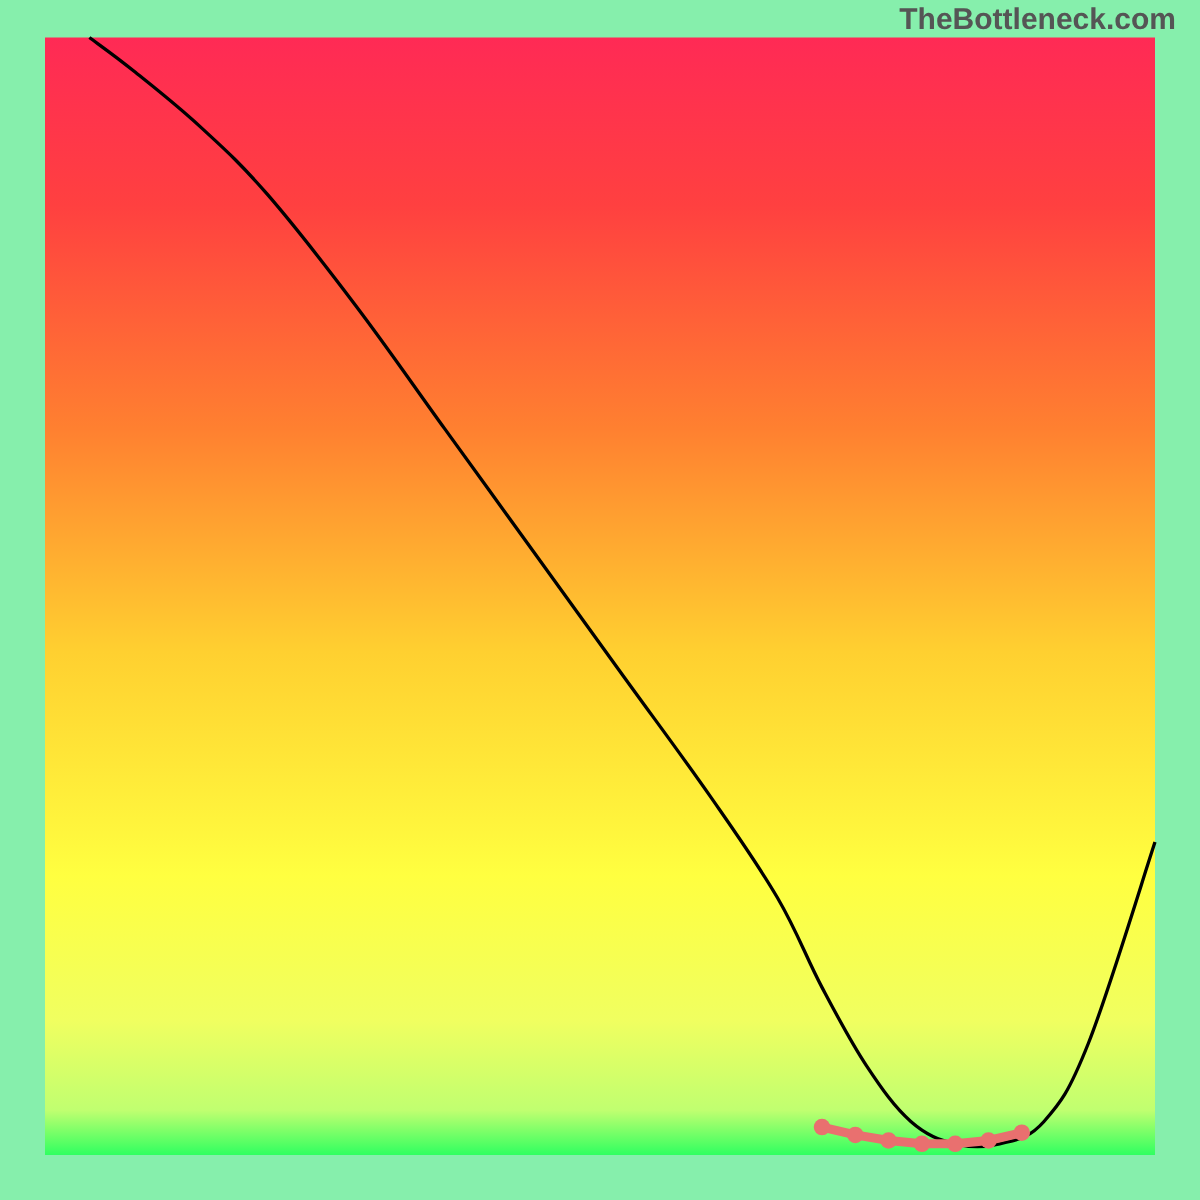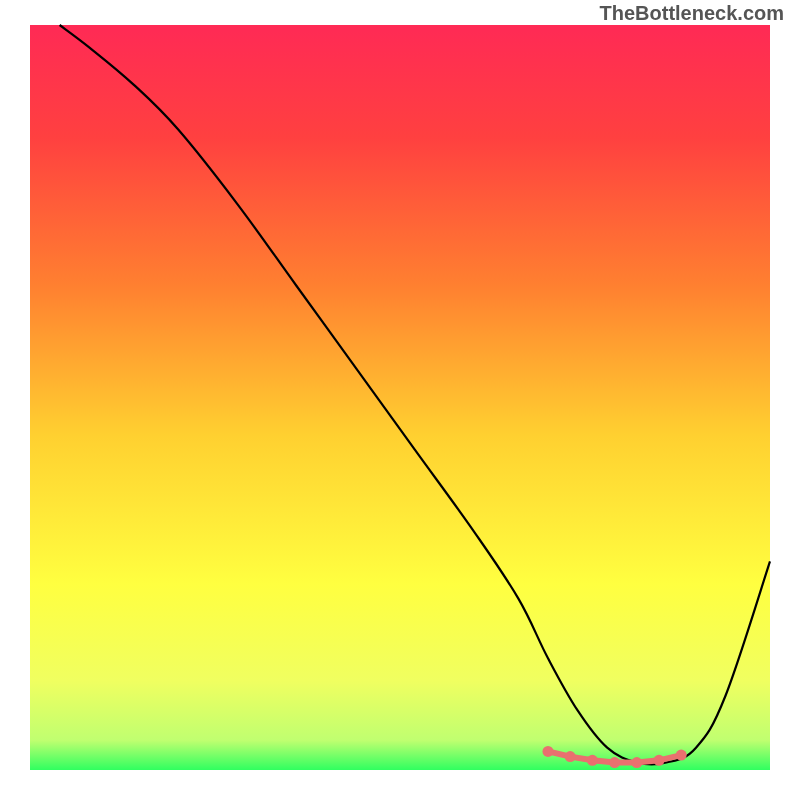--- a/index.html
+++ b/index.html
@@ -13,7 +13,7 @@
   .container {
     width: 800px;
     height: 800px;
-    background: #ffffff;
+    background: #86efac;
     position: relative;
   }
   .watermark {

